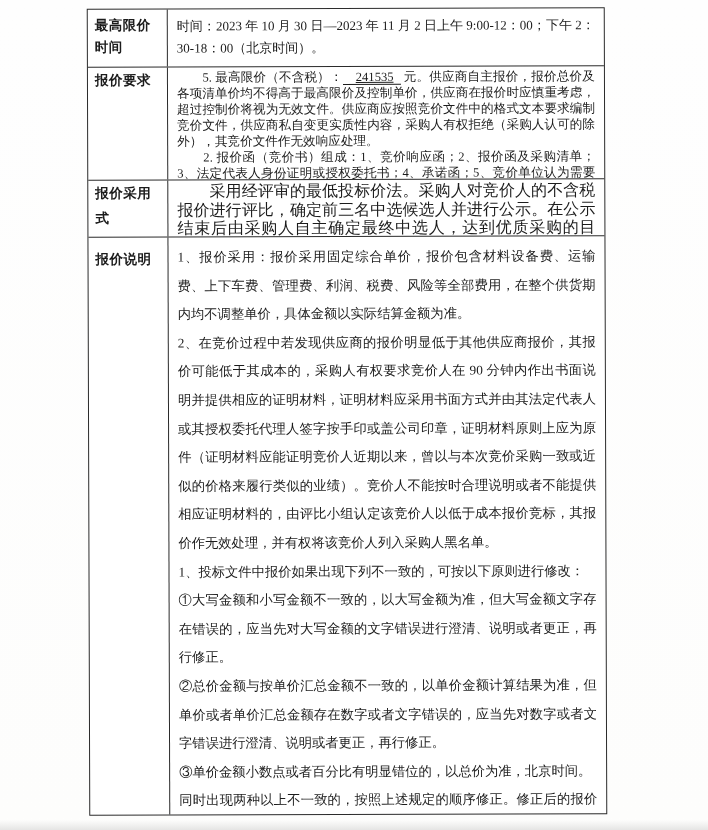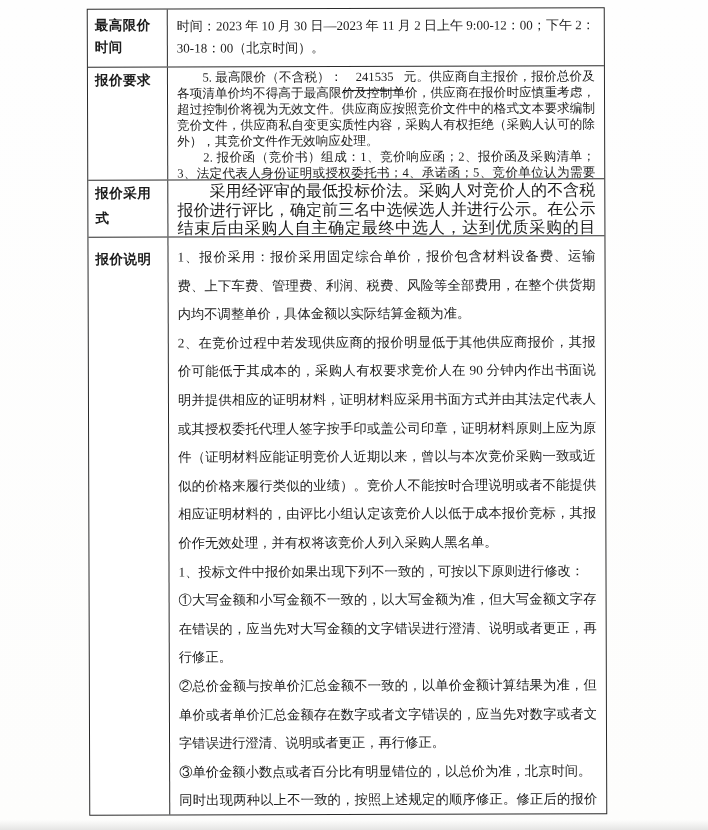--- a/index.html
+++ b/index.html
@@ -68,7 +68,8 @@
   .r4 .label-cell { padding-top: 11px; }
   .num-underline {
     border-bottom: 1.4px solid #1c1c1c;
-    padding: 0 7px 6px 13px;
+    padding: 0 7px 0 13px;
+    text-decoration: underline;
   }
 </style>
 </head>

